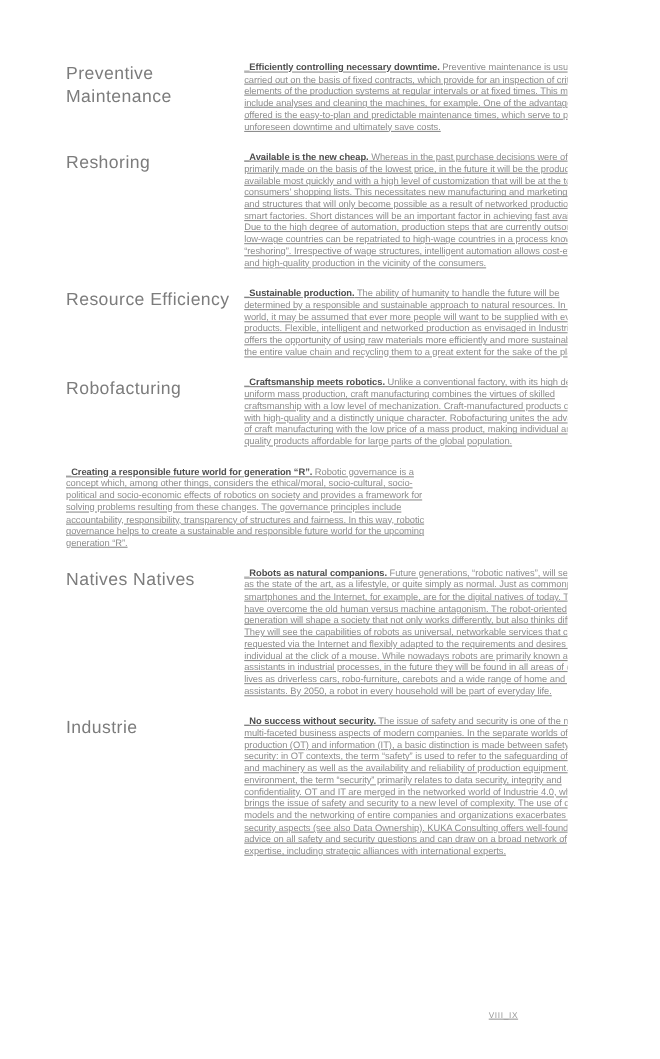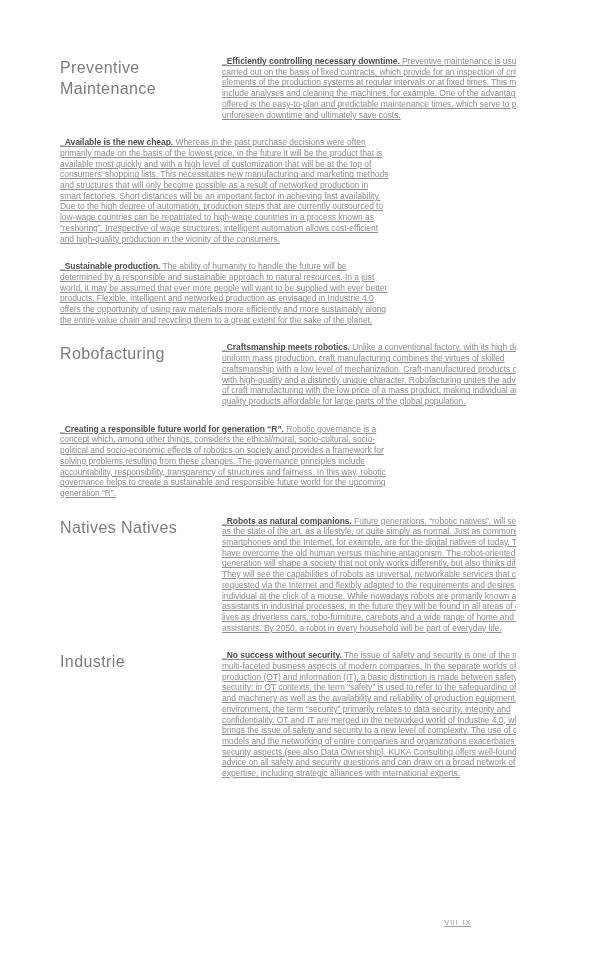--- a/index.html
+++ b/index.html
@@ -75,6 +75,7 @@
     </section>
 
     <section class="entry">
+      <h2 class="term">Reshoring</h2>
       <p class="definition"><strong class="lead">_Available is the new cheap.</strong><span> Whereas in the past purchase decisions were often primarily made on the basis of the lowest price, in the future it will be the product that is available most quickly and with a high level of customization that will be at the top of consumers’ shopping lists. This necessitates new manufacturing and marketing methods and structures that will only become possible as a result of networked production in smart factories. Short distances will be an important factor in achieving fast availability. Due to the high degree of automation, production steps that are currently outsourced to low-wage countries can be repatriated to high-wage countries in a process known as “reshoring”. Irrespective of wage structures, intelligent automation allows cost-efficient and high-quality production in the vicinity of the consumers.</span></p>
     </section>
 

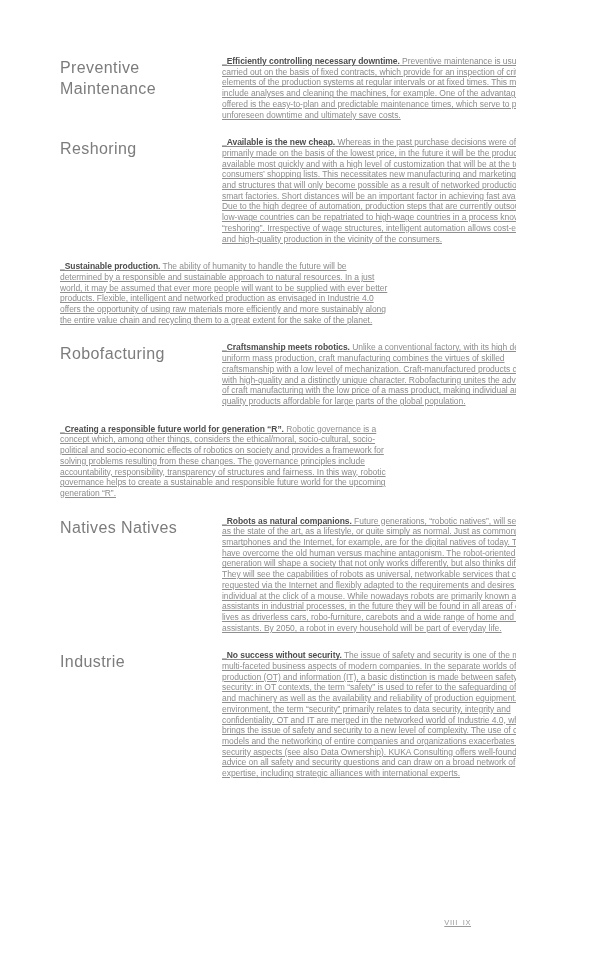--- a/index.html
+++ b/index.html
@@ -80,6 +80,7 @@
     </section>
 
     <section class="entry">
+      <h2 class="term">Resource Efficiency</h2>
       <p class="definition"><strong class="lead">_Sustainable production.</strong><span> The ability of humanity to handle the future will be determined by a responsible and sustainable approach to natural resources. In a just world, it may be assumed that ever more people will want to be supplied with ever better products. Flexible, intelligent and networked production as envisaged in Industrie 4.0 offers the opportunity of using raw materials more efficiently and more sustainably along the entire value chain and recycling them to a great extent for the sake of the planet.</span></p>
     </section>
 

